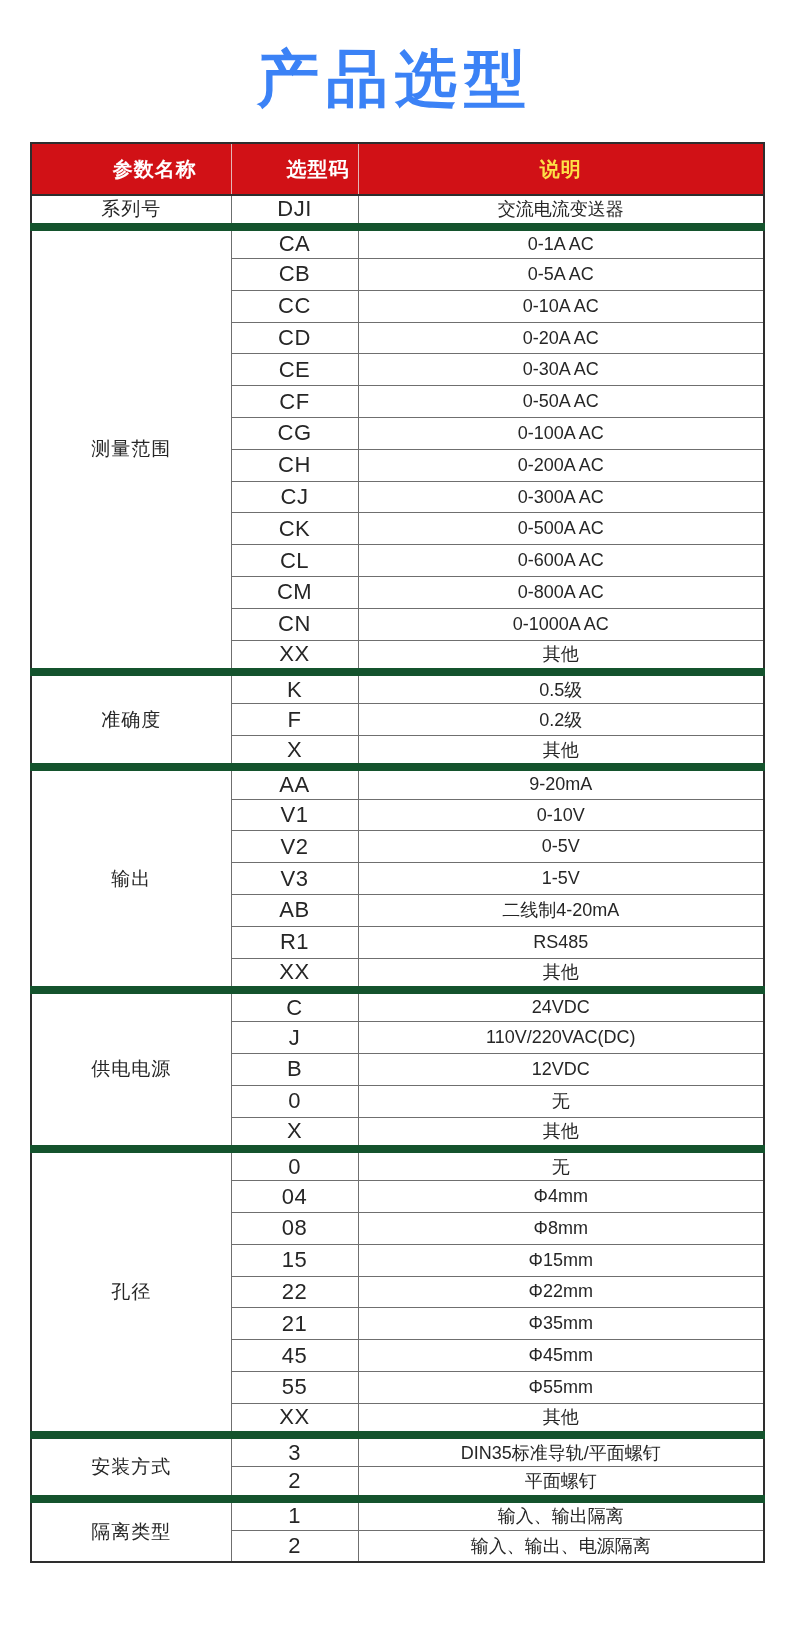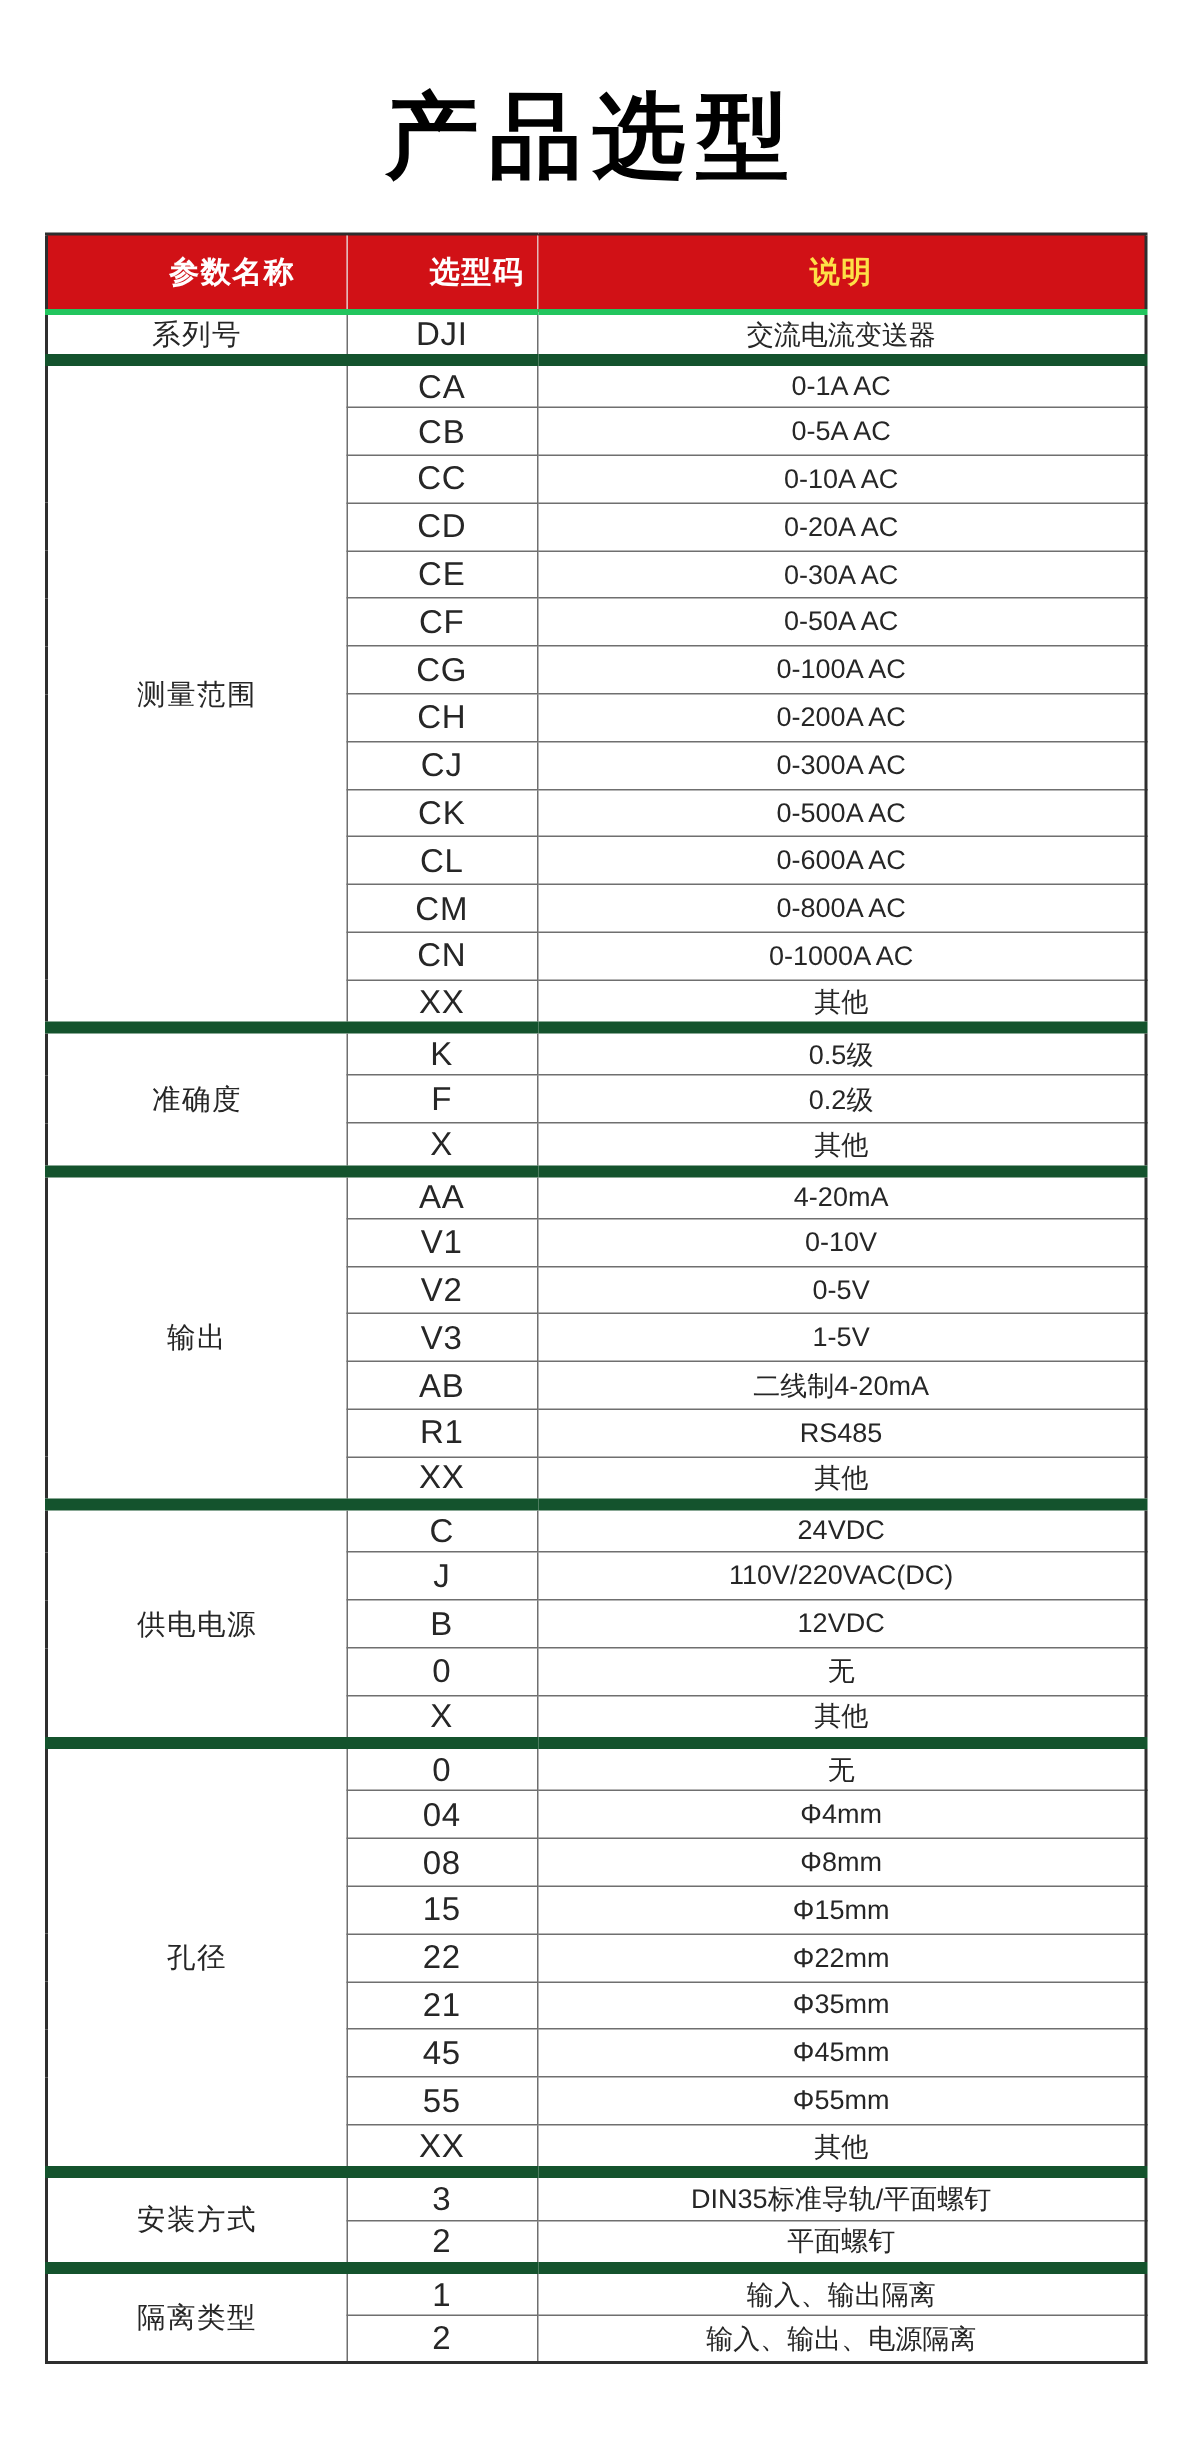--- a/index.html
+++ b/index.html
@@ -12,14 +12,14 @@
   }
   .page{width:790px;height:1627px;position:relative;}
   h1.title{
-    margin:13px;
+    margin:0;
     padding-top:44px;
     text-align:center;
     font-size:62px;
     line-height:70px;
     font-weight:900;
     letter-spacing:7px;
-    color:#000000;
+    color:#3b82f6;
   }
   .table-wrap{
     margin:28px auto 0 30px;

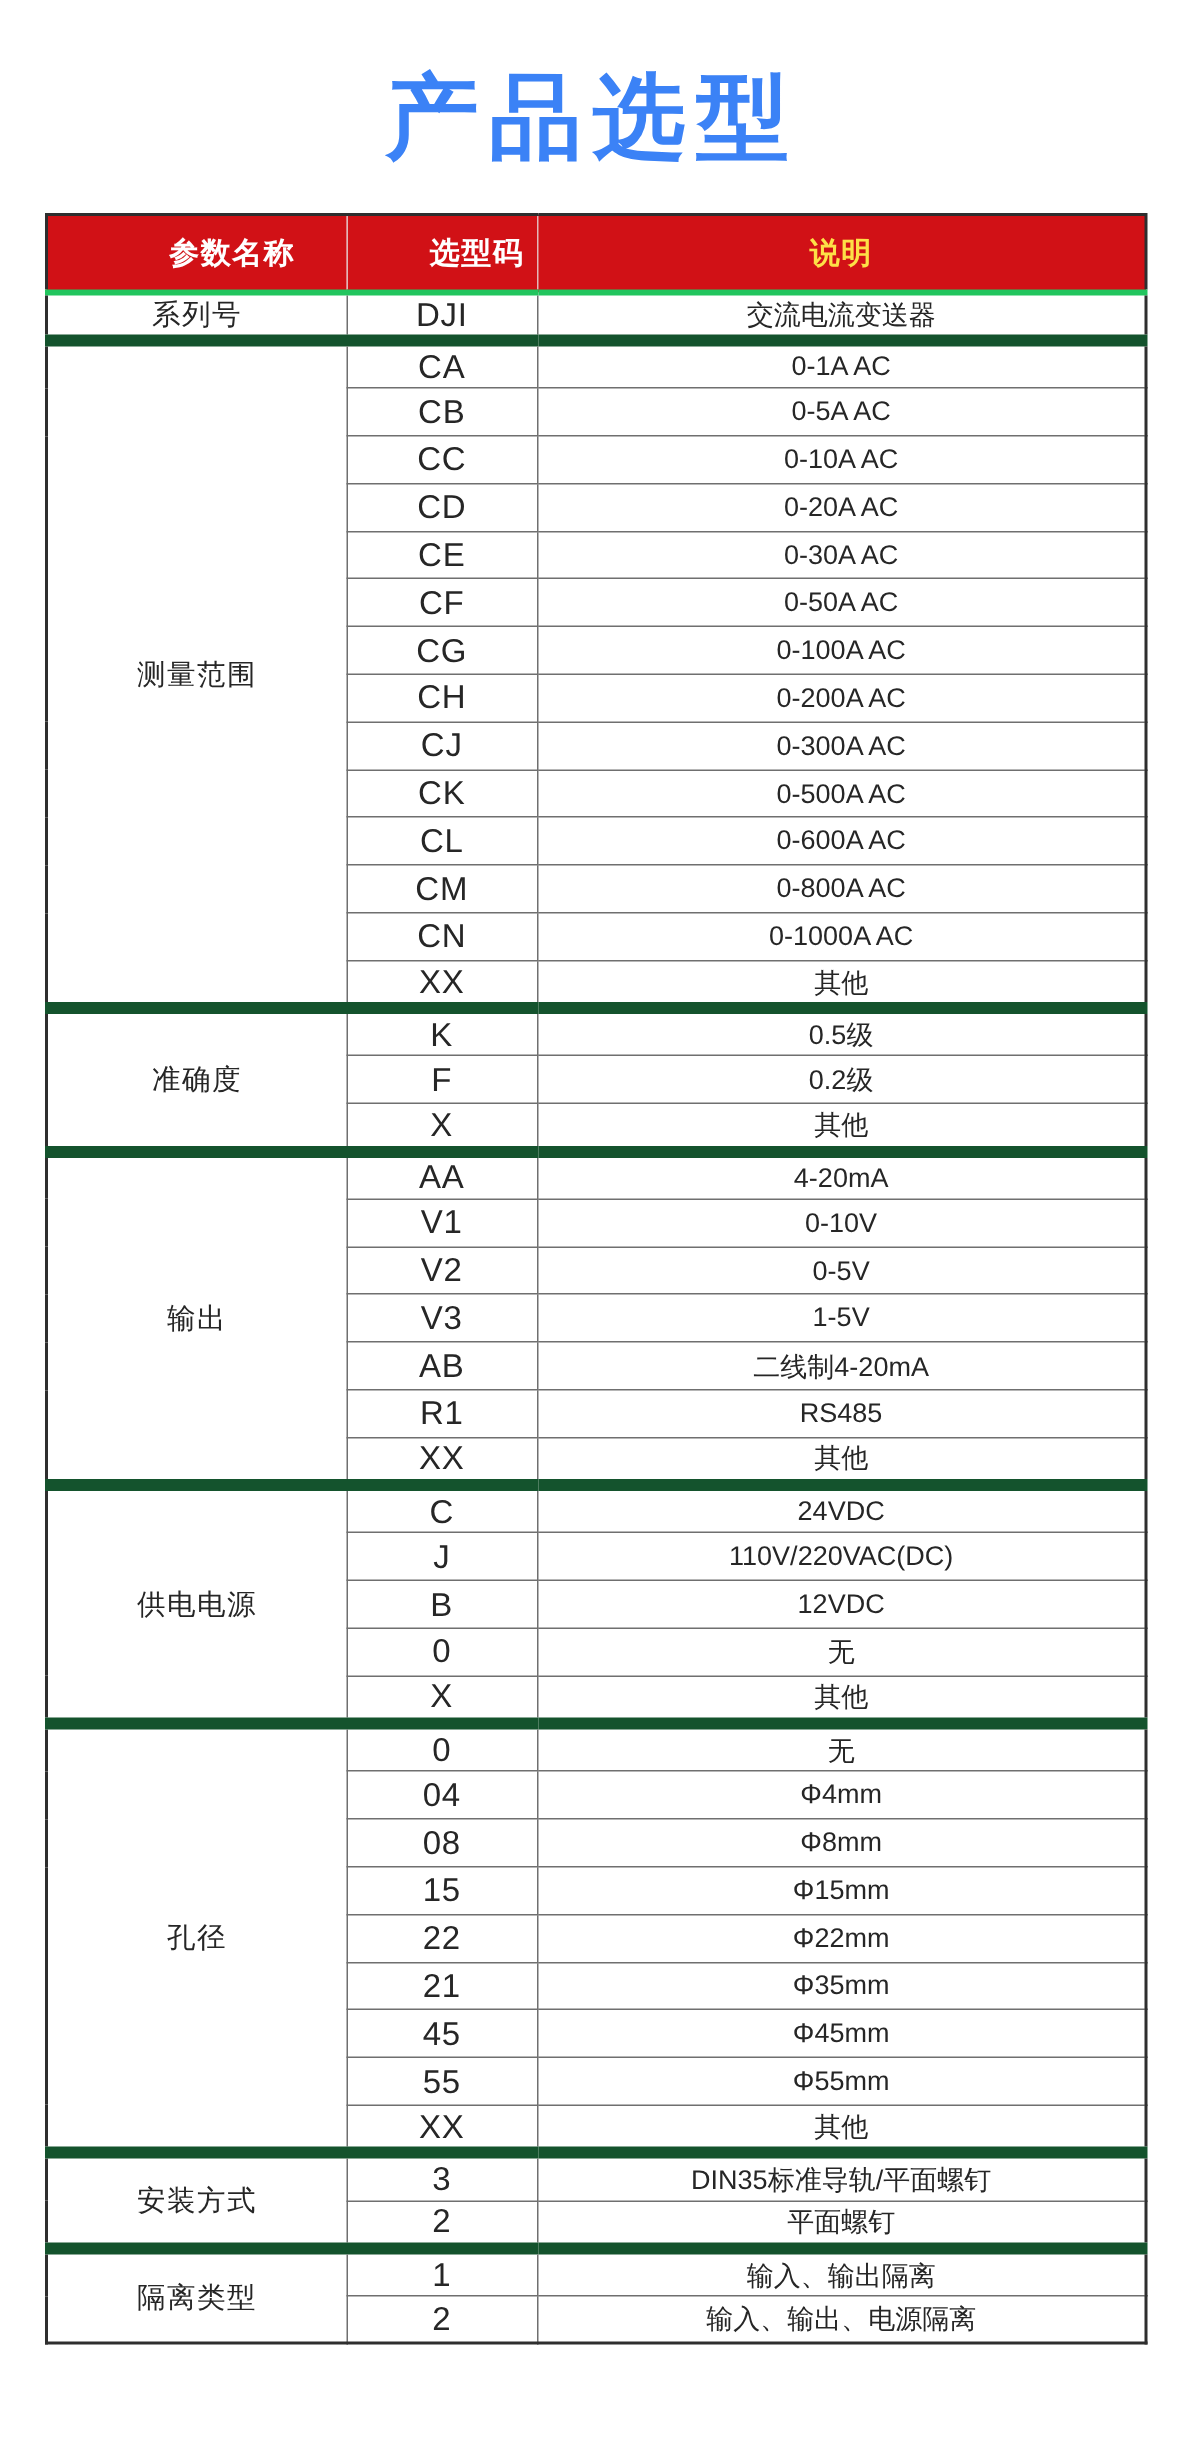--- a/index.html
+++ b/index.html
@@ -59,7 +59,7 @@
   tbody td.code{font-size:22px;letter-spacing:.5px;margin-top:46px;}
   tbody td.param{font-size:19px;letter-spacing:1px;}
   tbody tr.section-start > td{border-top:8px solid #14532d;}
-  tbody tr:first-child > td{border-top:4px solid #22c55e;}
+  tbody tr:first-child > td{border-top:2px solid #22c55e;}
 </style>
 </head>
 <body>

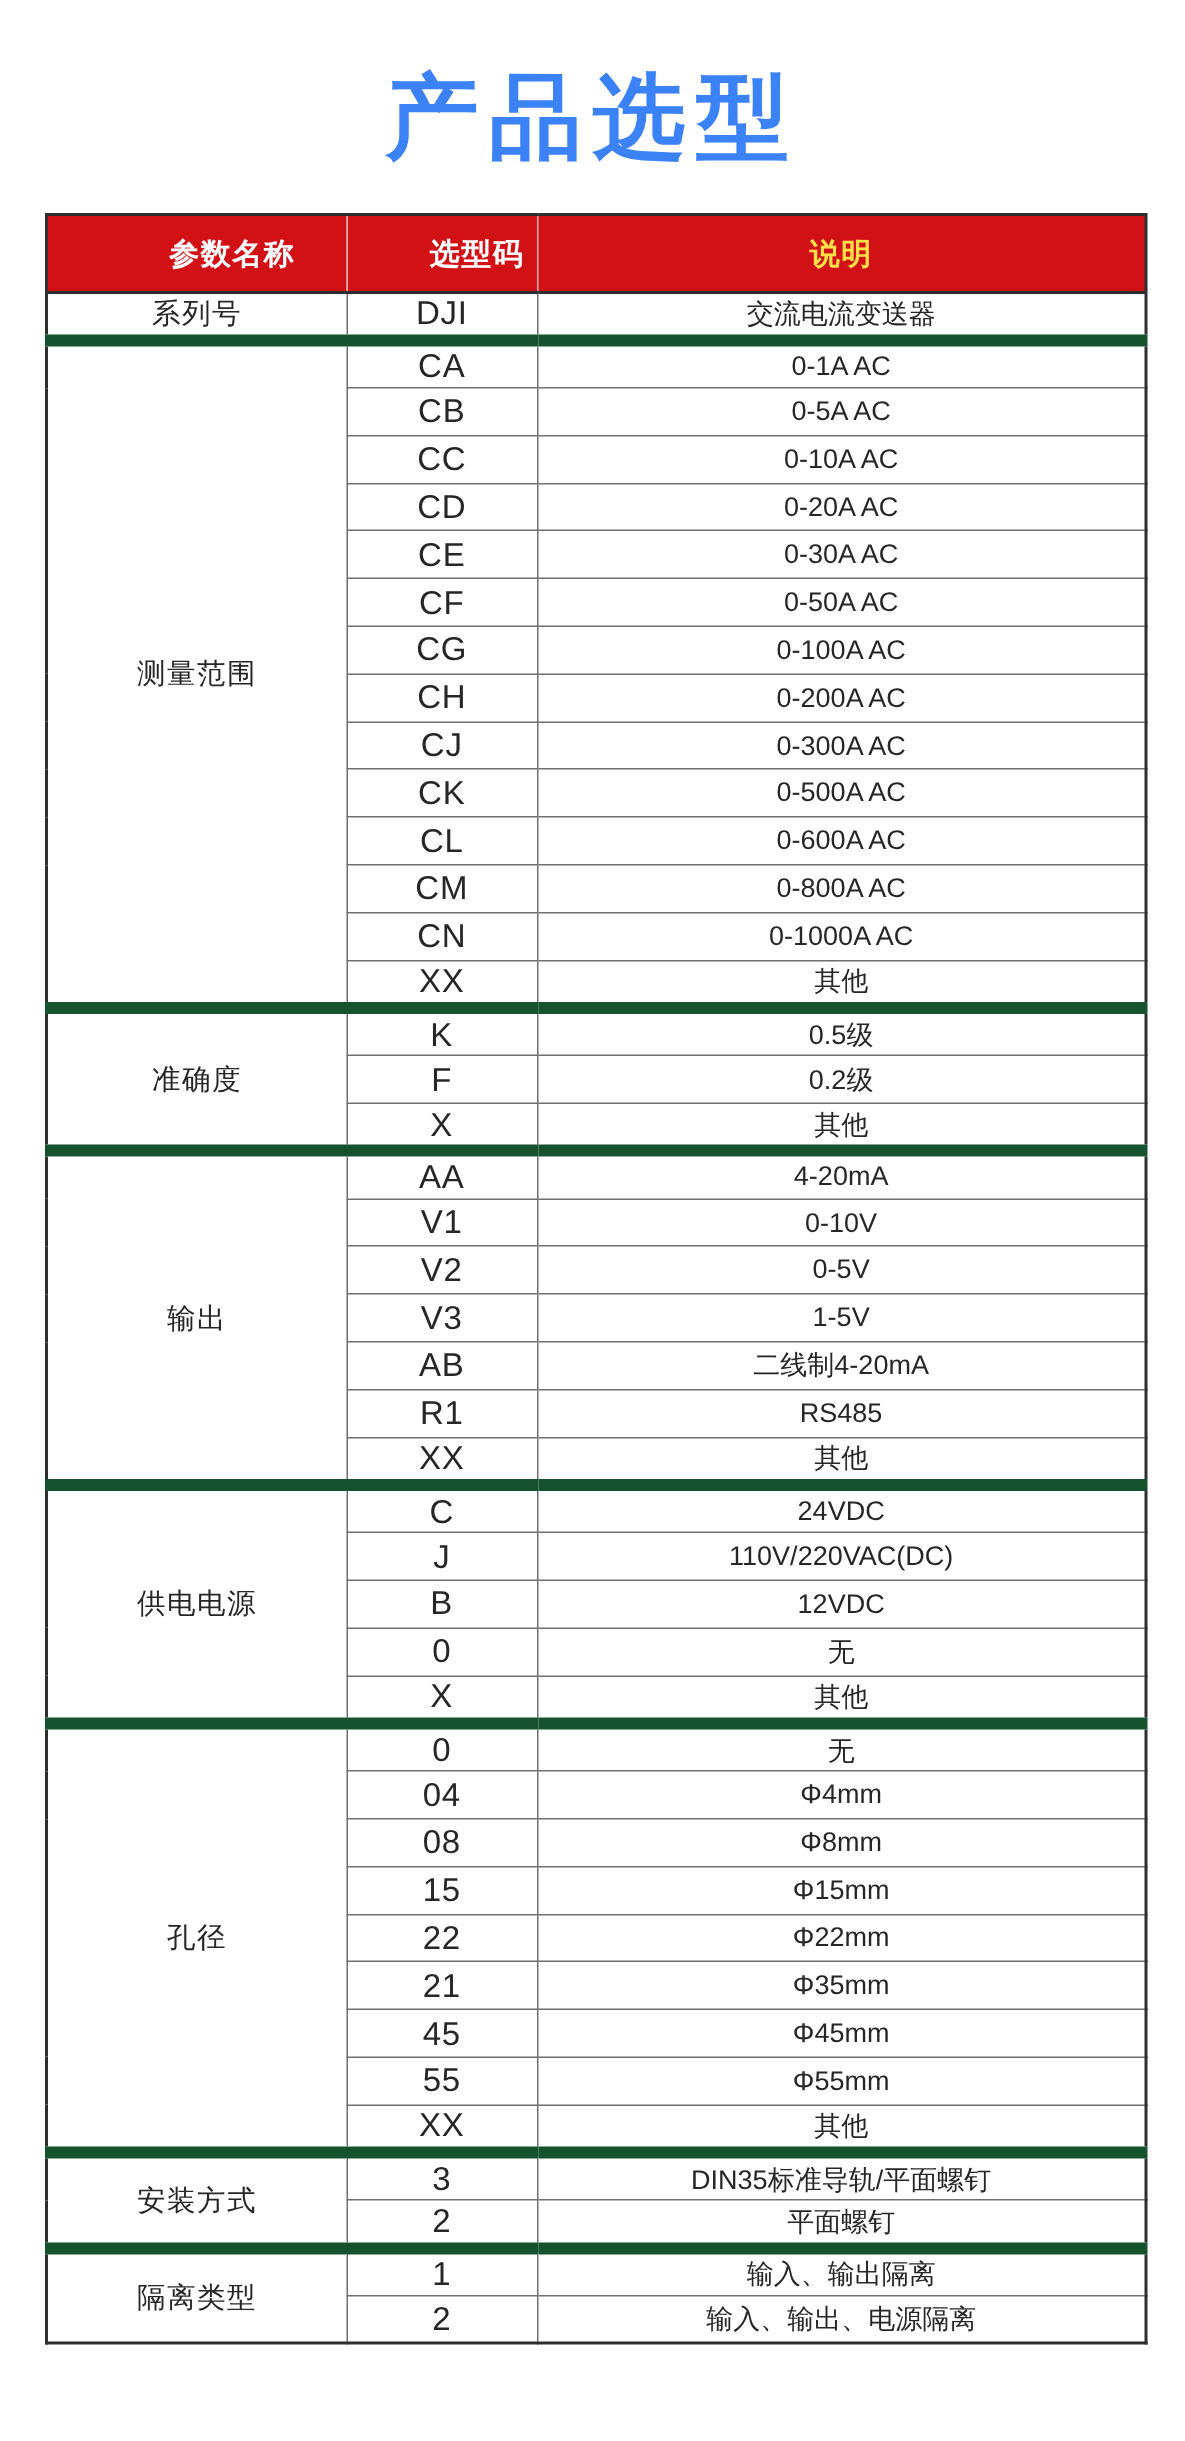--- a/index.html
+++ b/index.html
@@ -160,7 +160,7 @@
           <tr class="section-start">
             <td class="param" rowspan="7">输出</td>
             <td class="code">AA</td>
-            <td class="desc">4-20mA</td>
+            <td class="desc">9-20mA</td>
           </tr>
           <tr>
             <td class="code">V1</td>

